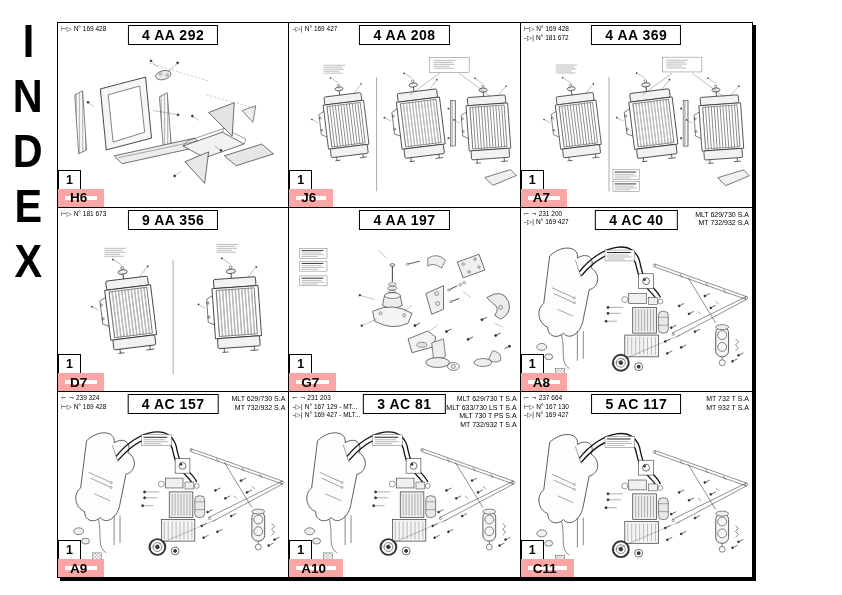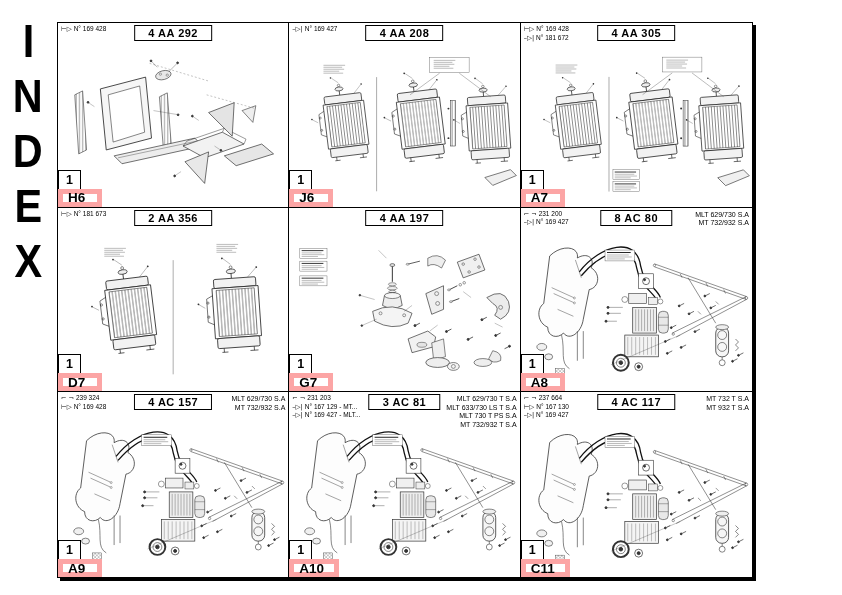--- a/index.html
+++ b/index.html
@@ -28,7 +28,7 @@
   .ref-icon{font-family:"DejaVu Sans",sans-serif;font-size:6.5px;color:#000;}
   .code-box{position:absolute;left:50%;top:2px;transform:translateX(-50%);
             border:1px solid #000;background:#fff;padding:1px 13px;
-            font-size:11px;font-weight:bold;letter-spacing:.5px;
+            font-size:14px;font-weight:bold;letter-spacing:.5px;
             white-space:nowrap;z-index:3;}
   .models{position:absolute;right:3px;top:3px;text-align:right;font-size:7px;
           line-height:8.5px;white-space:nowrap;z-index:3;}

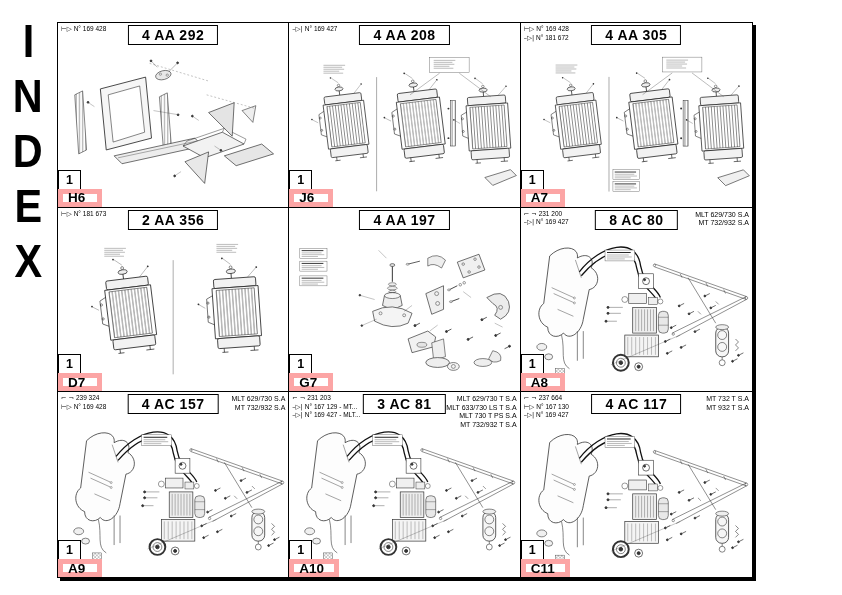--- a/index.html
+++ b/index.html
@@ -316,7 +316,7 @@
           <span>N° 181 672</span>
         </div>
     </div>
-    <div class="code-box"><span>4 AA 305</span></div>
+    <div class="code-box"><span>4 AA 369</span></div>
     <svg class="art" viewBox="0 0 232 152" preserveAspectRatio="xMidYMid meet">
         <use href="#art-rad3b"></use>
       </svg>

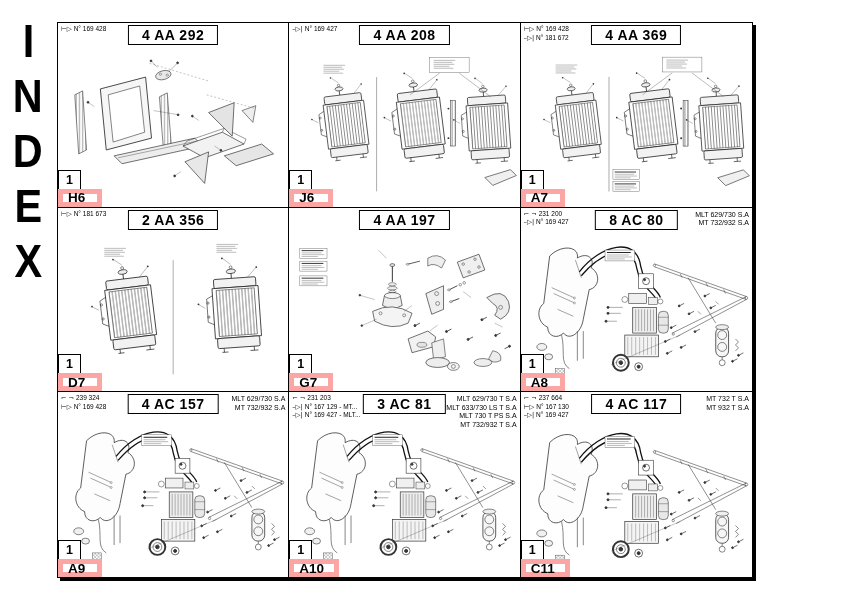--- a/index.html
+++ b/index.html
@@ -43,7 +43,7 @@
              justify-content:center;font-size:12.5px;font-weight:bold;z-index:4;
              box-sizing:border-box;}
   .gridref-box{position:absolute;left:0;bottom:0;min-width:44px;height:18px;
-               border:5px solid #fca5a5;background:#fff;display:flex;align-items:center;
+               border:7px solid #fca5a5;background:#fff;display:flex;align-items:center;
                padding:0 10px 0 5px;font-size:13.5px;font-weight:bold;z-index:4;
                box-sizing:border-box;width:fit-content;}
 </style>

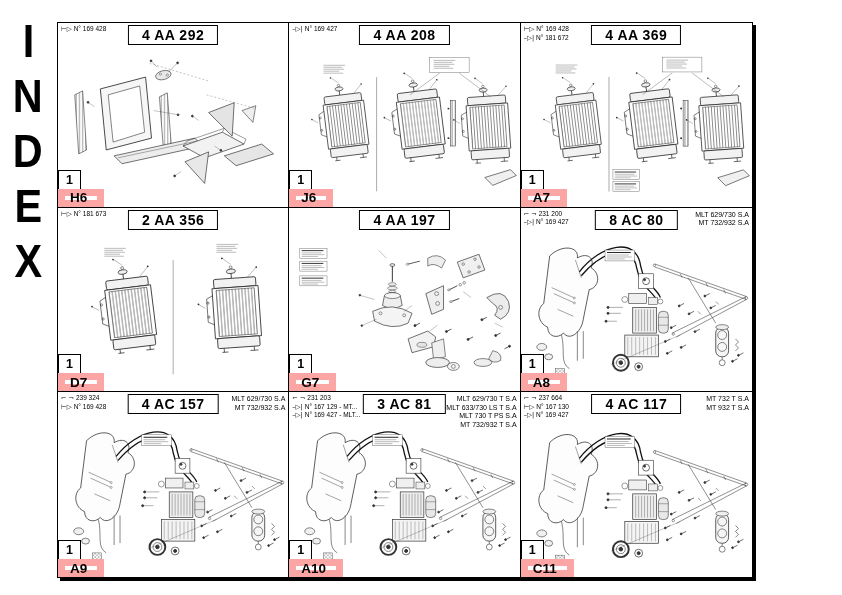--- a/index.html
+++ b/index.html
@@ -331,7 +331,7 @@
           <span>N° 181 673</span>
         </div>
     </div>
-    <div class="code-box"><span>2 AA 356</span></div>
+    <div class="code-box"><span>9 AA 356</span></div>
     <svg class="art" viewBox="0 0 232 152" preserveAspectRatio="xMidYMid meet">
         <use href="#art-rad2"></use>
       </svg>

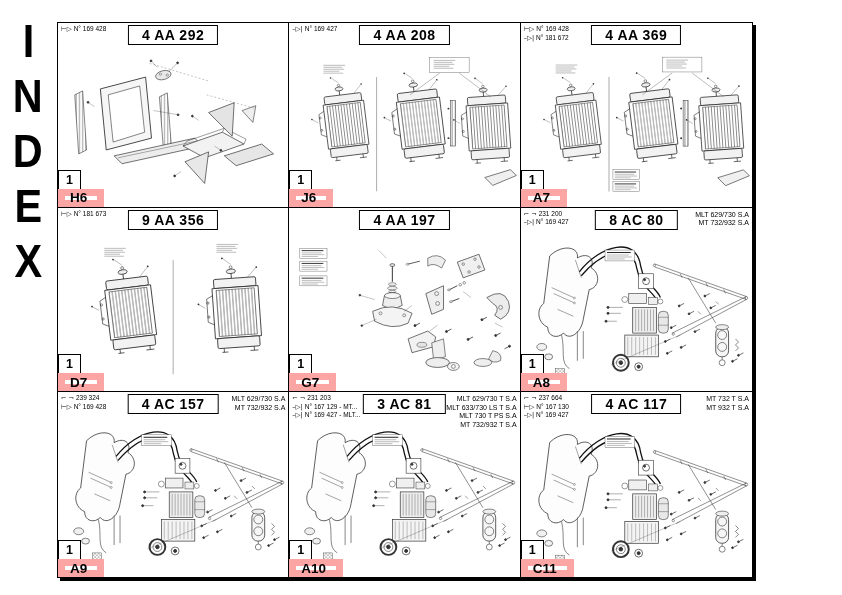--- a/index.html
+++ b/index.html
@@ -359,7 +359,7 @@
           <span>N° 169 427</span>
         </div>
     </div>
-    <div class="code-box"><span>8 AC 80</span></div>
+    <div class="code-box"><span>4 AC 40</span></div>
     <div class="models">
       <div>MLT 629/730 S.A</div>
       <div>MT 732/932 S.A</div>

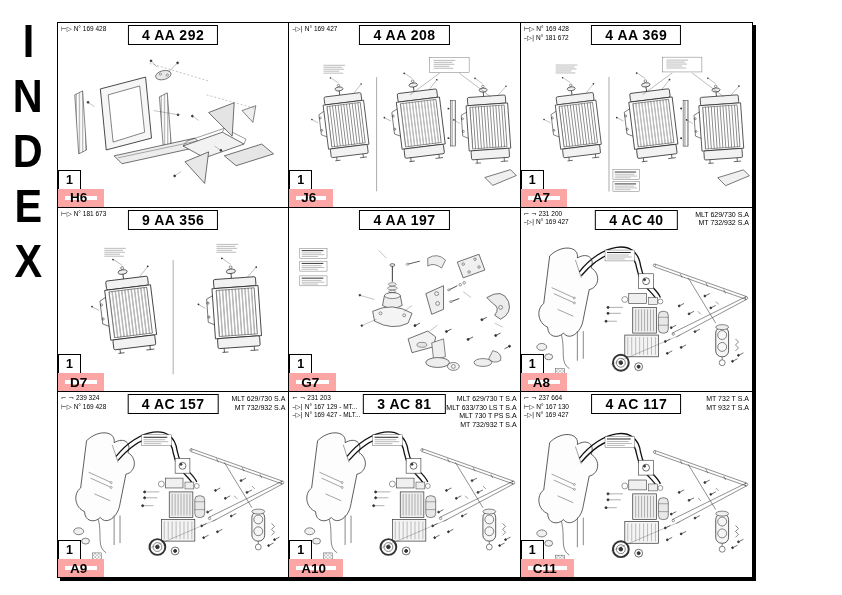--- a/index.html
+++ b/index.html
@@ -438,7 +438,7 @@
           <span>N° 169 427</span>
         </div>
     </div>
-    <div class="code-box"><span>4 AC 117</span></div>
+    <div class="code-box"><span>5 AC 117</span></div>
     <div class="models">
       <div>MT 732 T S.A</div>
       <div>MT 932 T S.A</div>

